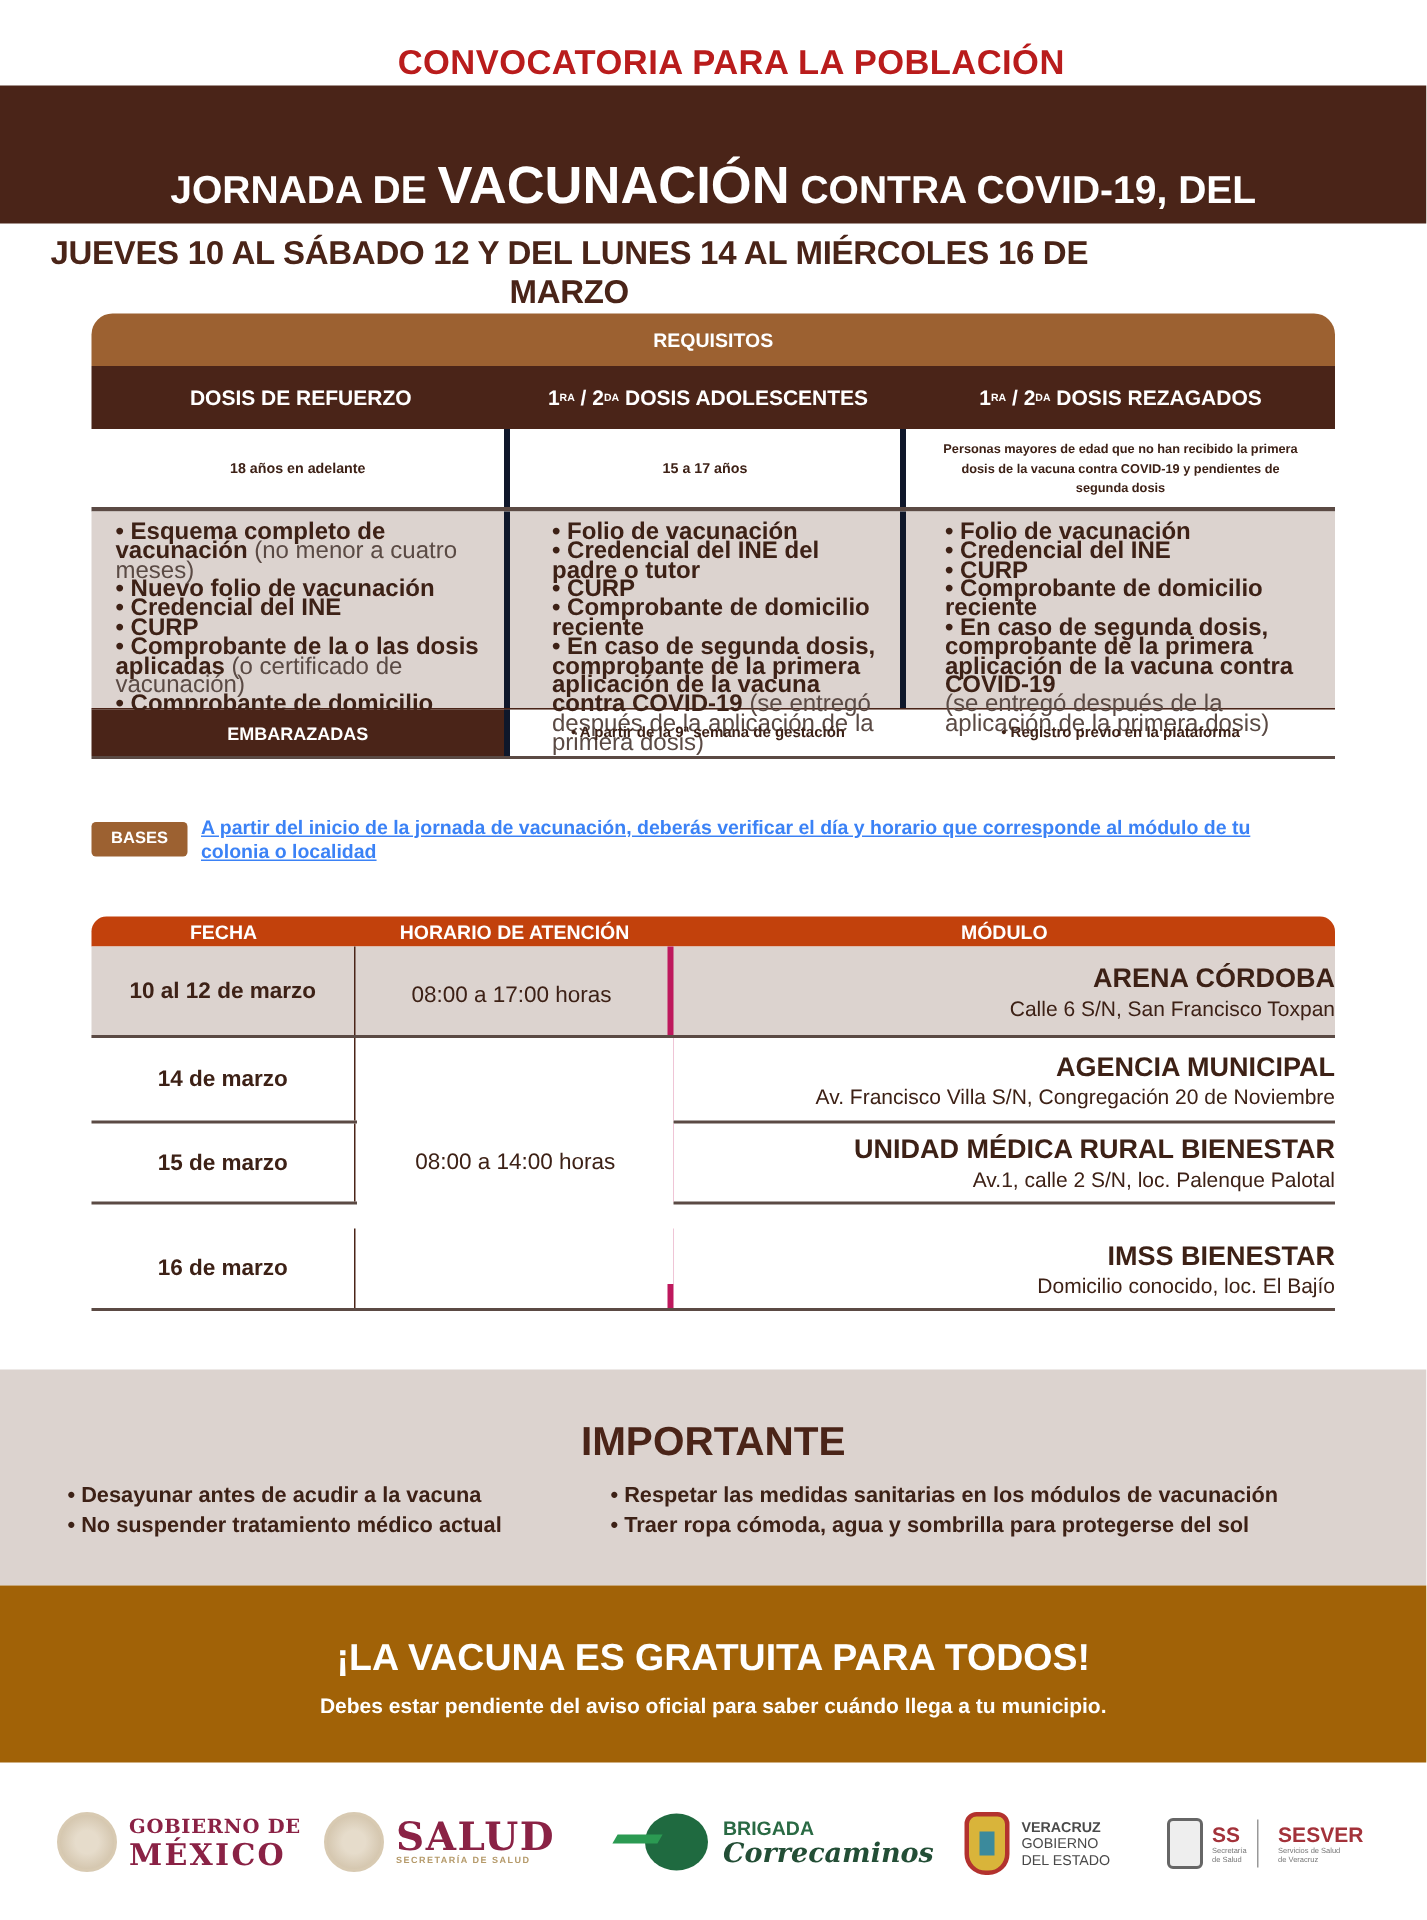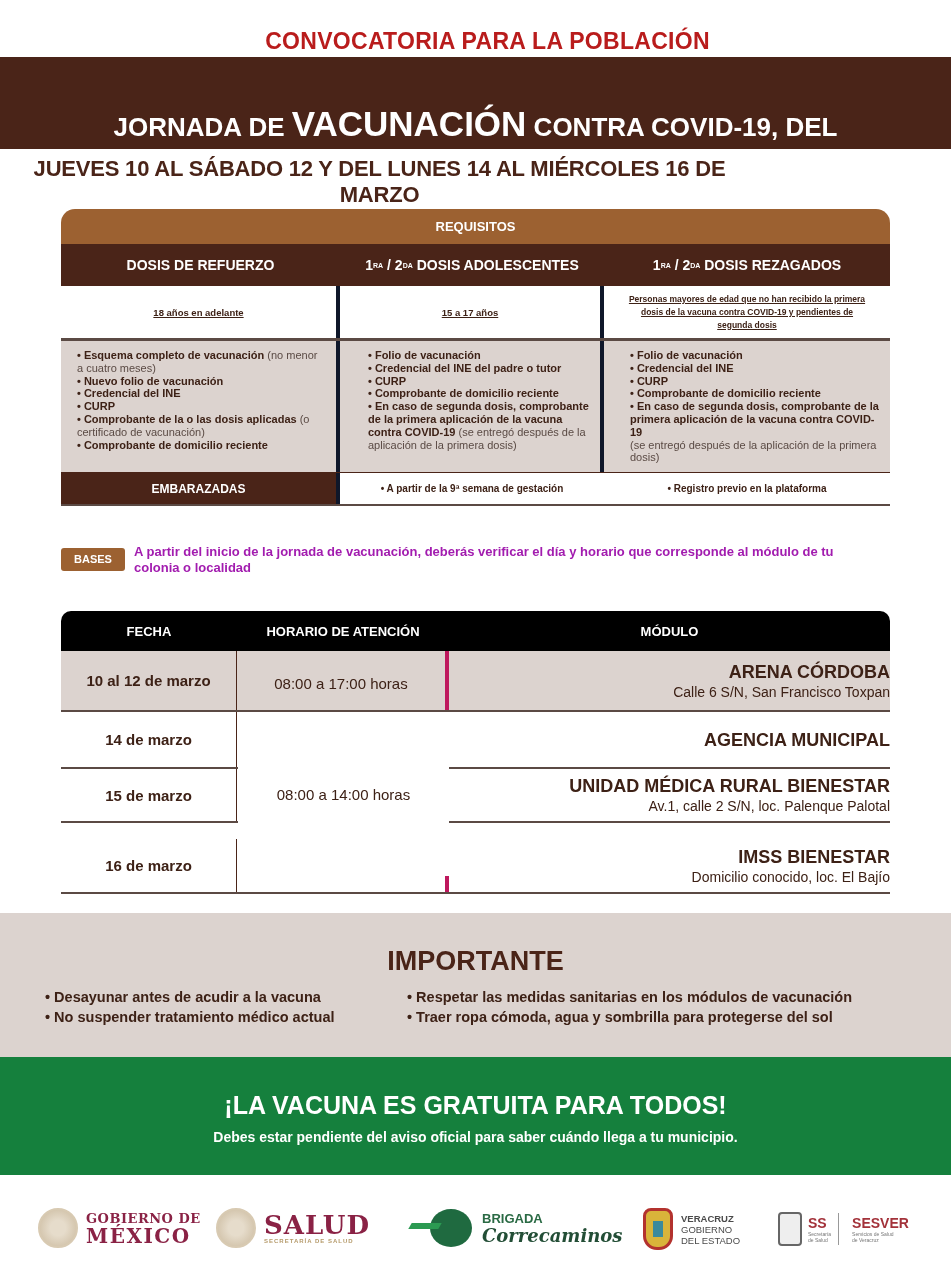--- a/index.html
+++ b/index.html
@@ -28,7 +28,7 @@
   .req-row > div:last-child { border-right: none; }
   .row-ages { height: 55px; border-bottom: 3px solid #5b4a44; }
   .row-ages div { display: flex; align-items: center; justify-content: center; text-align: center;
-    font-size: 9.5px; font-weight: bold; color: #3d2116; line-height: 13px; padding: 0 8px; text-decoration: underline; }
+    font-size: 9.5px; font-weight: bold; color: #3d2116; line-height: 13px; padding: 0 8px; }
   .row-docs { height: 132px; background: #dcd3cf; border-bottom: 1px solid #4a2418; }
   .row-docs > div { padding: 8px 10px 0 16px; font-size: 11px; line-height: 12.8px; color: #3d2116; }
   .row-docs ul { list-style: none; }

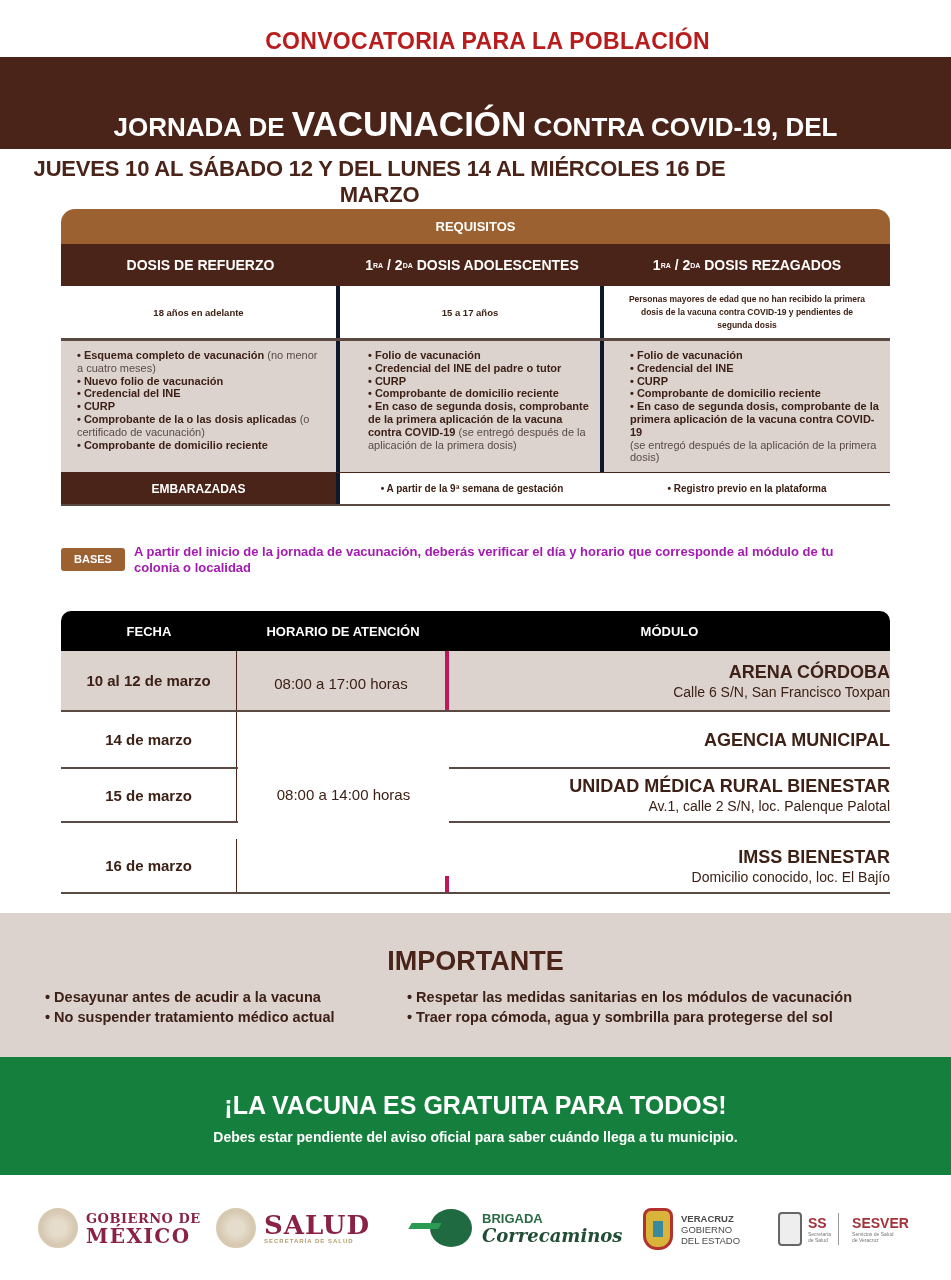--- a/index.html
+++ b/index.html
@@ -30,7 +30,7 @@
   .row-ages div { display: flex; align-items: center; justify-content: center; text-align: center;
     font-size: 9.5px; font-weight: bold; color: #3d2116; line-height: 13px; padding: 0 8px; }
   .row-docs { height: 132px; background: #dcd3cf; border-bottom: 1px solid #4a2418; }
-  .row-docs > div { padding: 8px 10px 0 16px; font-size: 11px; line-height: 12.8px; color: #3d2116; }
+  .row-docs > div { padding: 8px 10px 0 16px; font-size: 16px; line-height: 12.8px; color: #3d2116; }
   .row-docs ul { list-style: none; }
   .row-docs b { font-weight: bold; }
   .row-docs .n { font-weight: normal; color: #5a4a44; }

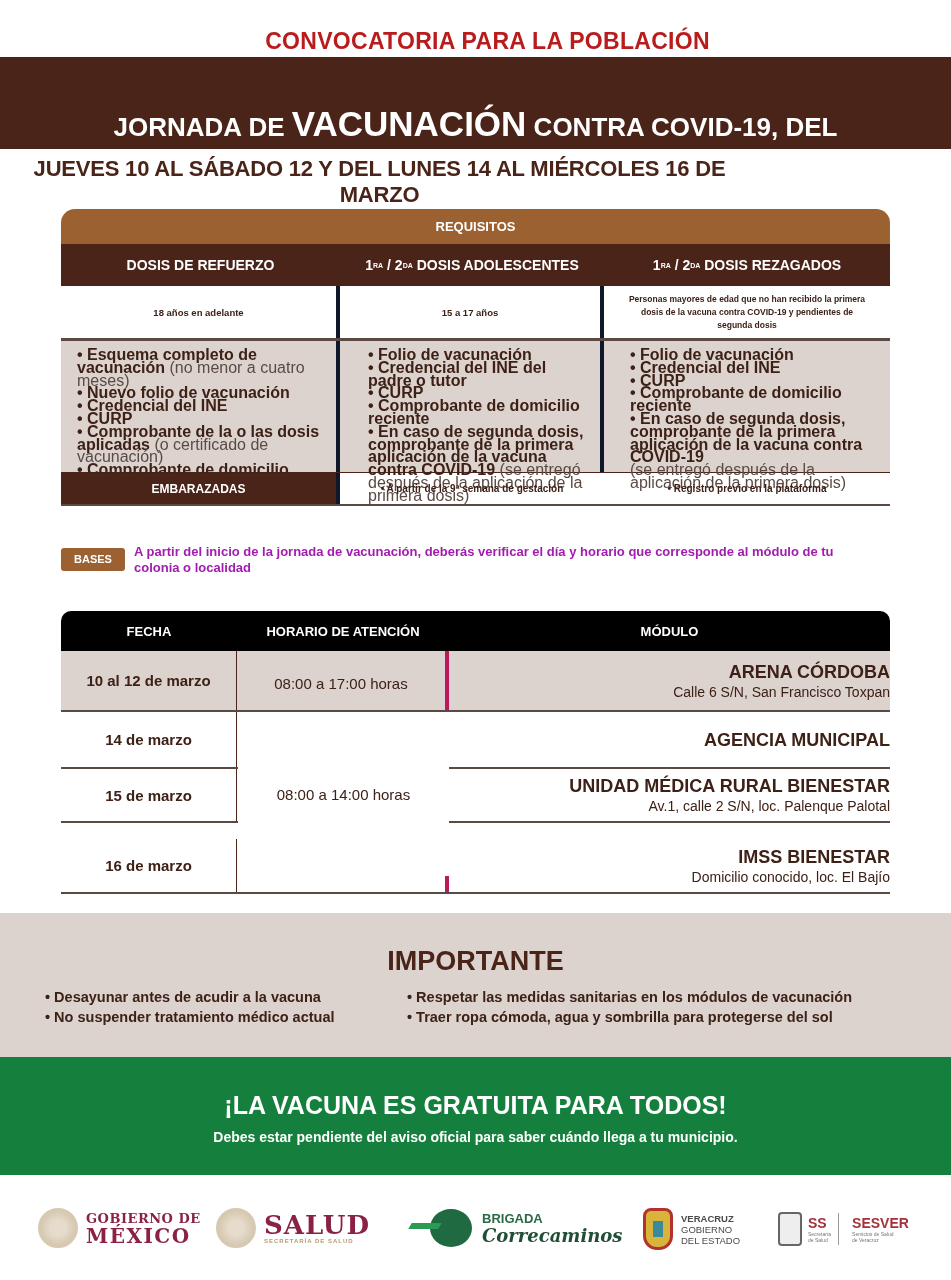--- a/index.html
+++ b/index.html
@@ -42,7 +42,7 @@
   .bases-tag { position: absolute; top: 548px; left: 61px; width: 64px; height: 23px; background: #9c6131;
     border-radius: 3px; color: #fff; font-size: 11px; font-weight: bold; text-align: center; line-height: 23px; }
   .bases-text { position: absolute; top: 544px; left: 134px; width: 700px; font-size: 13px; font-weight: bold;
-    line-height: 15.5px; color: #a21caf; }
+    line-height: 15.5px; color: #3b82f6; text-decoration: underline; }
 
   
   .sched { position: absolute; top: 611px; left: 61px; width: 829px; }

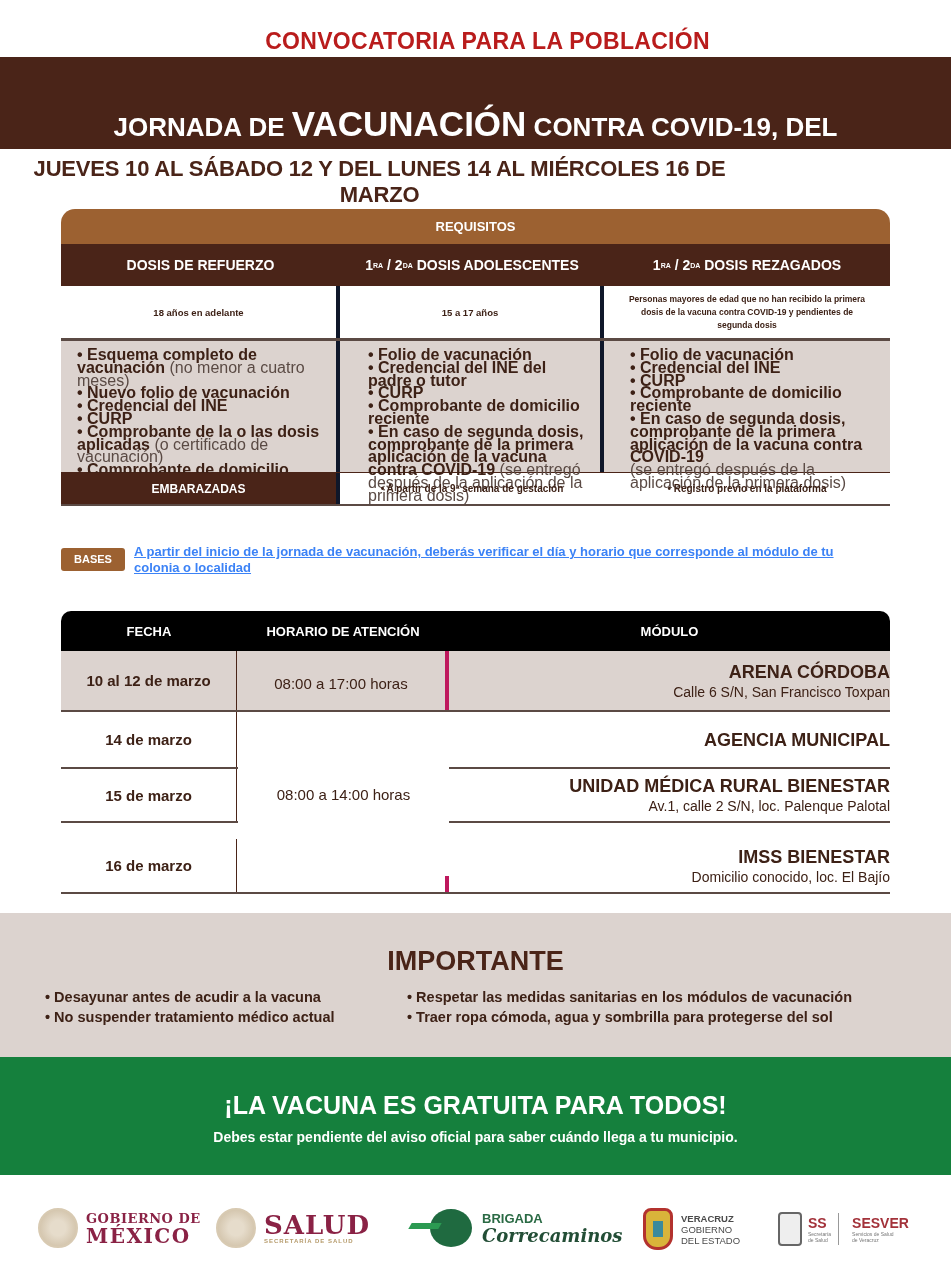--- a/index.html
+++ b/index.html
@@ -46,7 +46,7 @@
 
   
   .sched { position: absolute; top: 611px; left: 61px; width: 829px; }
-  .sched-head { display: flex; height: 40px; background: #000000; border-radius: 10px 10px 0 0; color: #fff;
+  .sched-head { display: flex; height: 20px; background: #c2410c; border-radius: 10px 10px 0 0; color: #fff;
     font-size: 13px; font-weight: bold; }
   .sched-head div { display: flex; align-items: center; justify-content: center; }
   .s1 { width: 176px; } .s2 { width: 212px; } .s3 { width: 441px; }

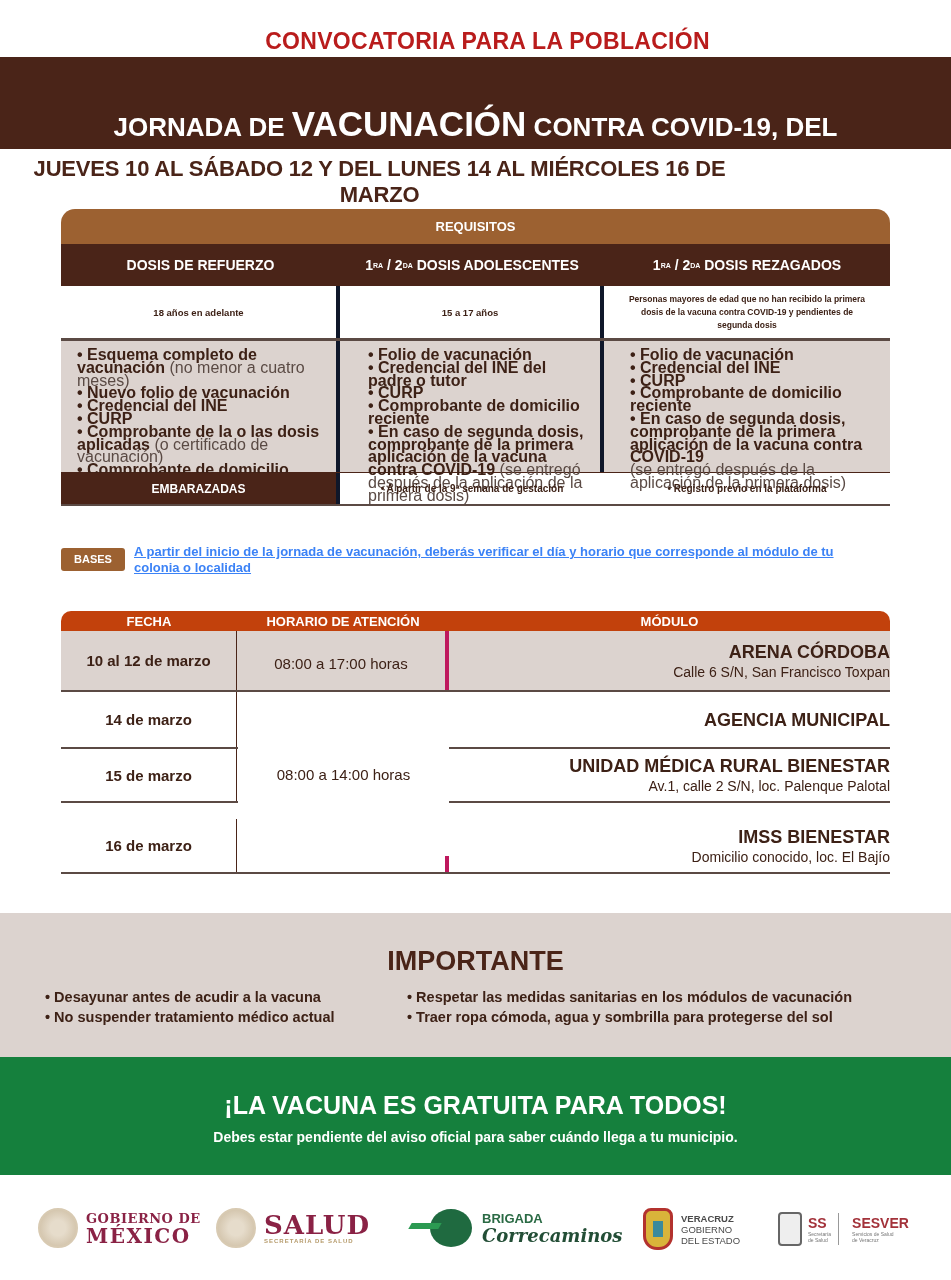--- a/index.html
+++ b/index.html
@@ -196,6 +196,7 @@
       <div class="s2" style="border-bottom:none"></div>
       <div class="s3">
         <div class="mod-name">AGENCIA MUNICIPAL</div>
+        <div class="mod-addr">Av. Francisco Villa S/N, Congregación 20 de Noviembre</div>
       </div>
     </div>
     <div class="srow" style="top:118px;height:54px">

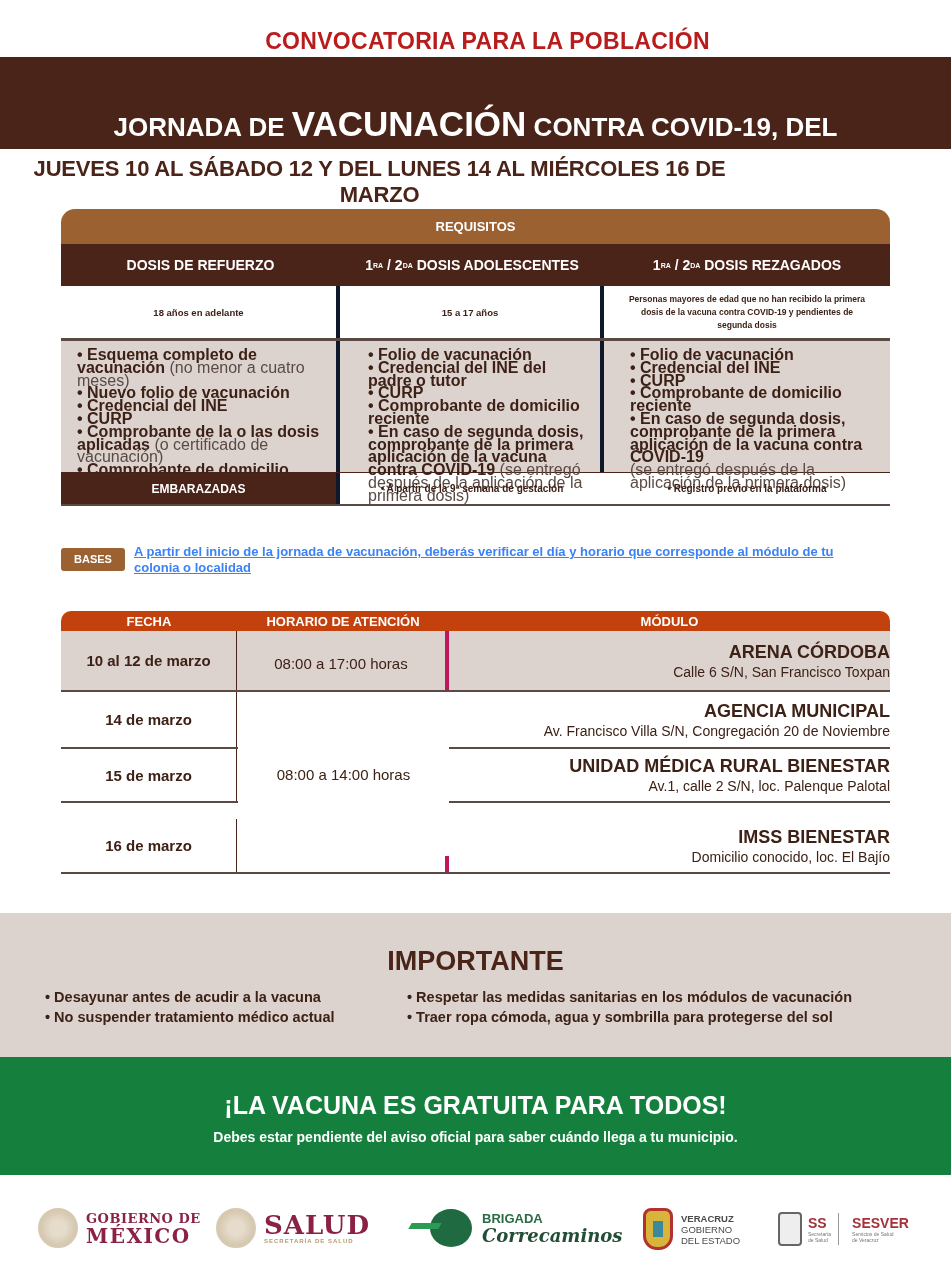--- a/index.html
+++ b/index.html
@@ -68,7 +68,7 @@
   .imp-list { position: absolute; top: 74px; font-size: 14.5px; font-weight: bold; color: #3d2116; line-height: 20px; }
   .imp-list.left { left: 45px; } .imp-list.right { left: 407px; }
 
-  .free { position: absolute; top: 1057px; left: 0; width: 951px; height: 118px; background: #15803d; color: #fff; text-align: center; }
+  .free { position: absolute; top: 1057px; left: 0; width: 951px; height: 118px; background: #a16207; color: #fff; text-align: center; }
   .free-title { position: absolute; top: 34px; width: 100%; font-size: 25px; font-weight: bold; }
   .free-sub { position: absolute; top: 72px; width: 100%; font-size: 14px; font-weight: bold; }
 

